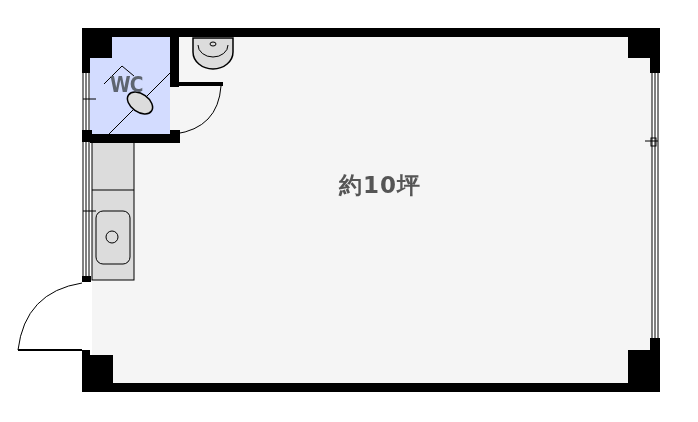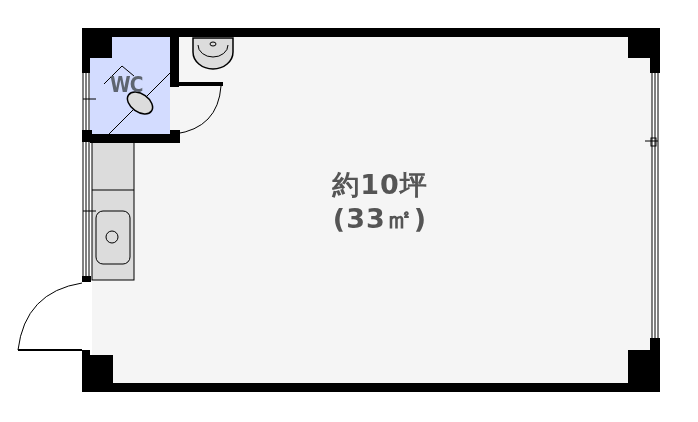--- a/index.html
+++ b/index.html
@@ -9,7 +9,7 @@
   .area-label { position: absolute; left: 300px; top: 168px; width: 160px;
                 text-align: center; color: #555555; font-weight: bold;
                 font-family: "DejaVu Sans", sans-serif; line-height: 34px; }
-  .area-label .l1 { font-size: 27px; display: block; letter-spacing: 1px; }
+  .area-label .l1 { font-size: 23px; display: block; letter-spacing: 1px; }
   .area-label .l2 { font-size: 27px; display: block; letter-spacing: 1px; }
   .wc-label { position: absolute; left: 110px; top: 72px; font-size: 22px;
               font-weight: bold; color: #5e6570; font-family: "DejaVu Sans", sans-serif;

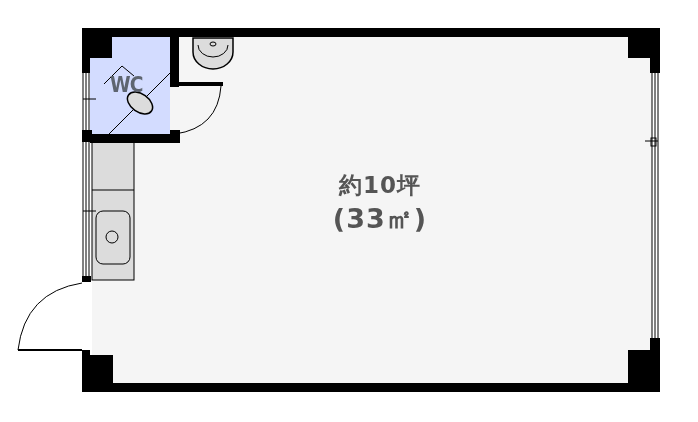--- a/index.html
+++ b/index.html
@@ -90,7 +90,6 @@
 
 <div class="area-label">
   <span class="l1">約10坪</span>
-  <span class="l2">(33㎡)</span>
 </div>
 
 </body></html>

